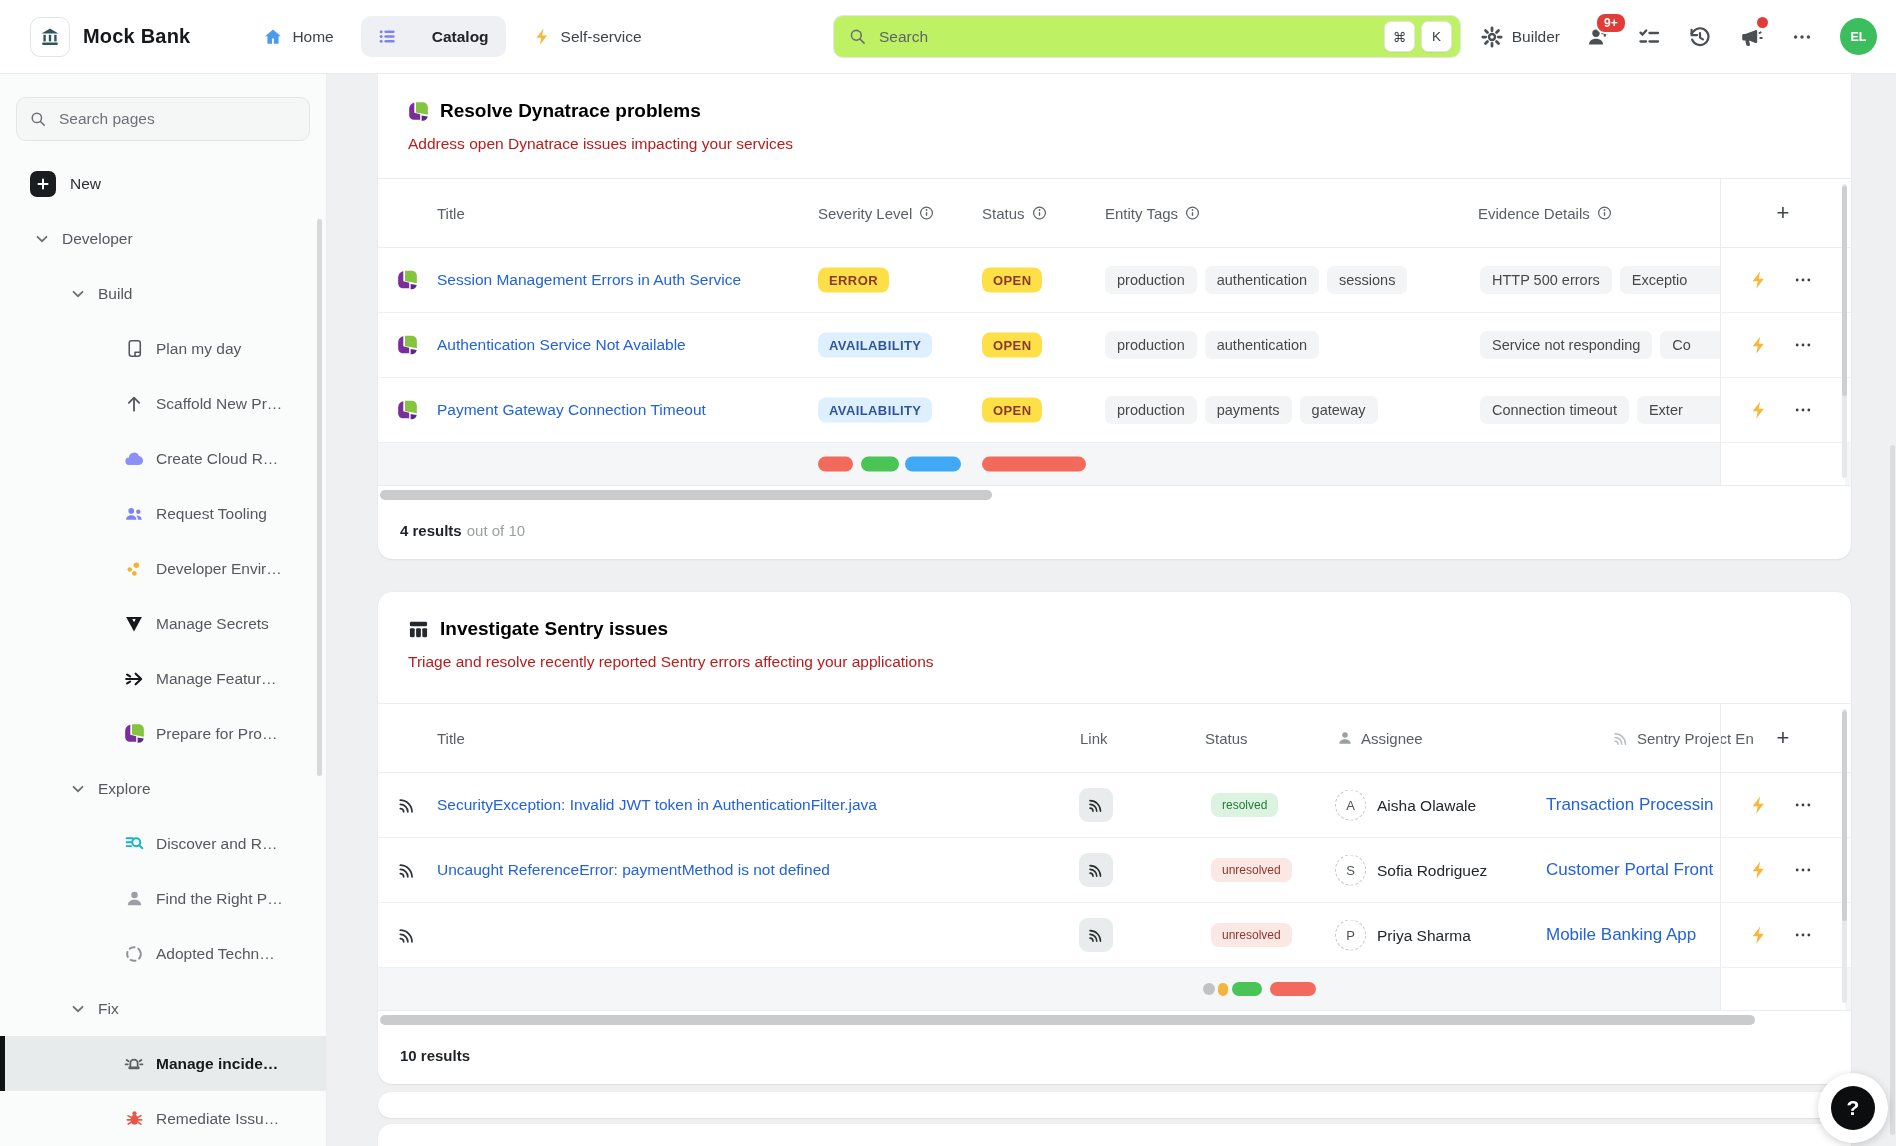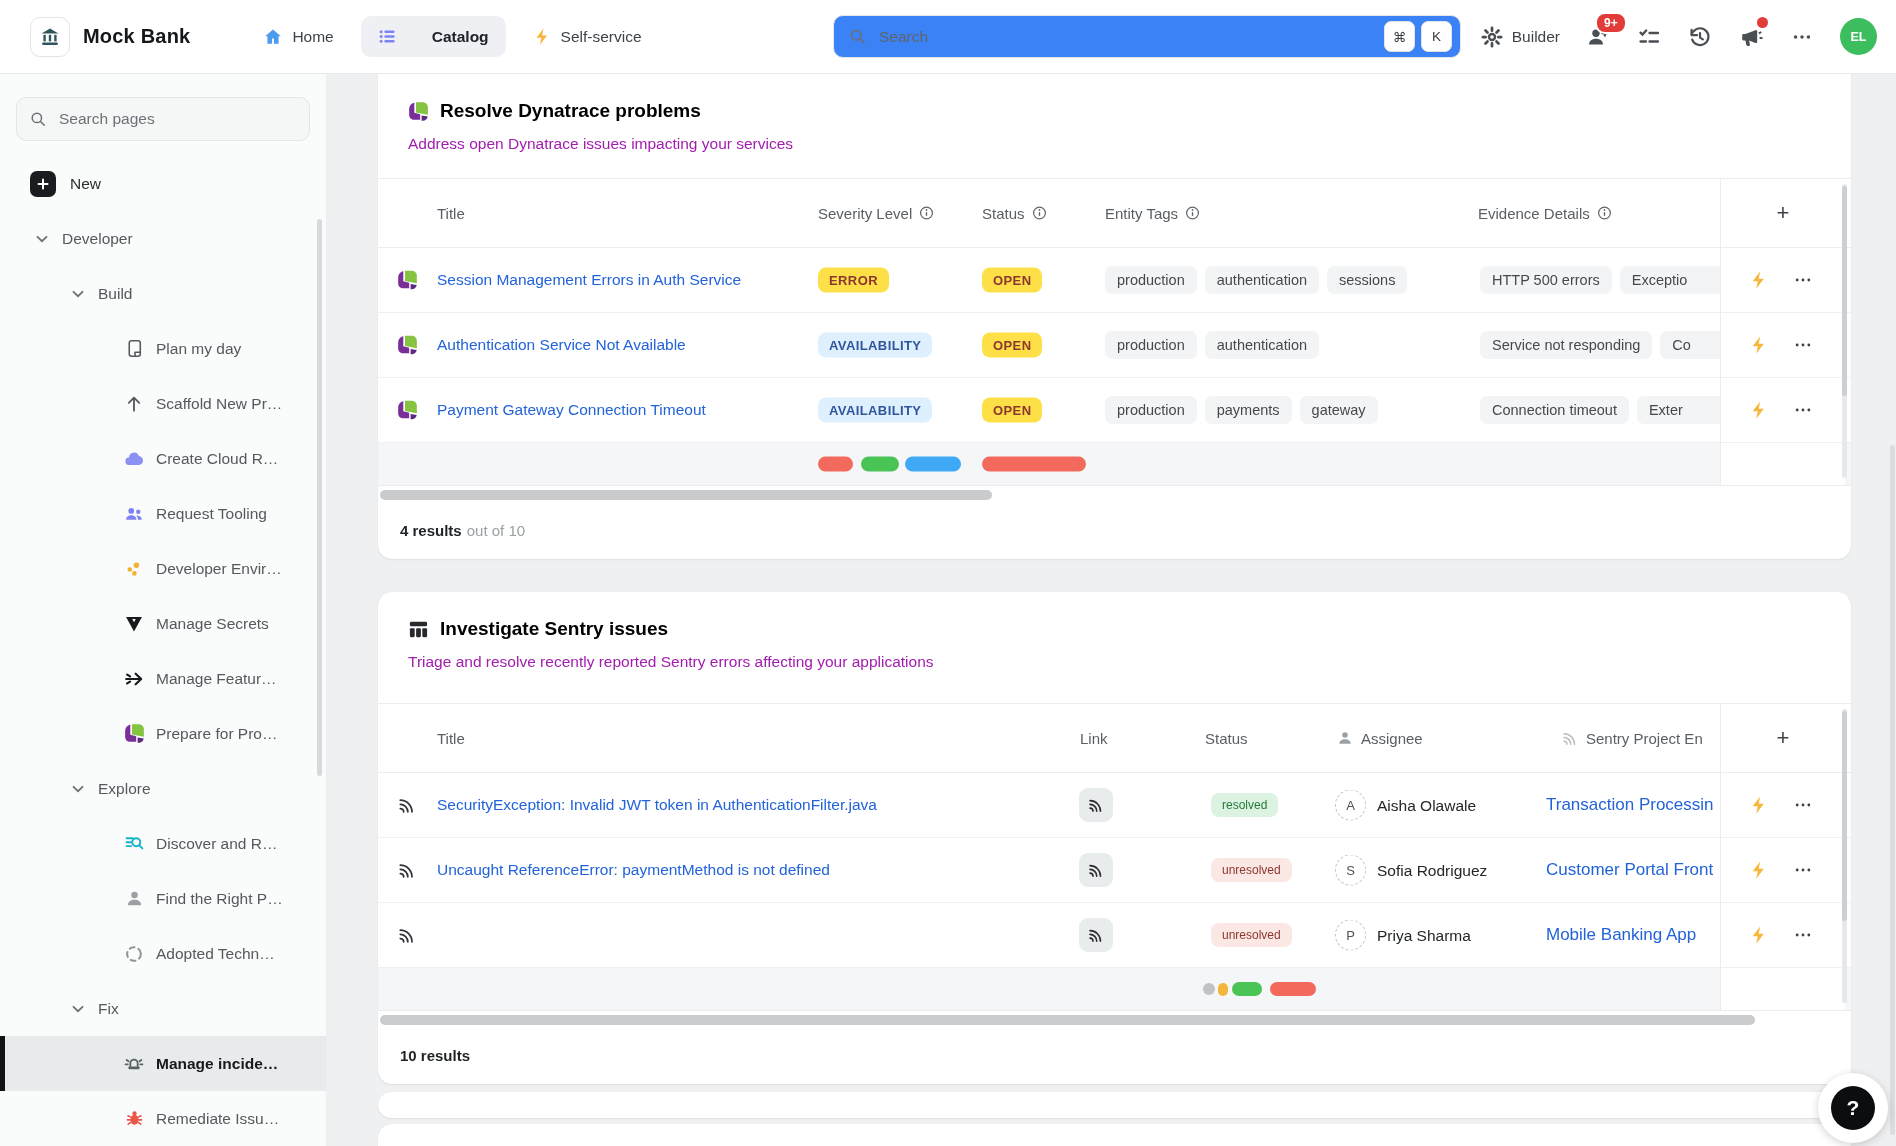--- a/index.html
+++ b/index.html
@@ -13,7 +13,7 @@
   .topnav{display:flex;align-items:center;margin-left:56px;gap:10px;}
   .nav-item{display:flex;align-items:center;gap:9px;padding:11px 17px;border-radius:10px;font-size:15.5px;font-weight:500;color:#3e4348;white-space:nowrap;cursor:pointer;}
   .nav-item.active{background:#eef0f3;color:#202428;font-weight:600;gap:35px;}
-  .search-wrap{position:absolute;left:833px;top:15px;width:628px;height:43px;background:#3b82f6;border:1px solid #e4e6e8;border-radius:10px;display:flex;align-items:center;padding:0 8px 0 14px;box-sizing:border-box;}
+  .search-wrap{position:absolute;left:833px;top:15px;width:628px;height:43px;background:#bef264;border:1px solid #e4e6e8;border-radius:10px;display:flex;align-items:center;padding:0 8px 0 14px;box-sizing:border-box;}
   .search-input{flex:1;border:none;background:transparent;outline:none;font-family:inherit;font-size:15.5px;color:#202326;margin-left:10px;min-width:0;}
   .search-input::placeholder{color:#5f6468;opacity:1;}
   .keycap{width:29px;height:29px;background:#fff;border:1px solid #e2e4e5;border-radius:7px;display:flex;align-items:center;justify-content:center;font-size:13.5px;color:#3c4145;box-shadow:0 1px 1px rgba(0,0,0,.04);margin-left:6px;}

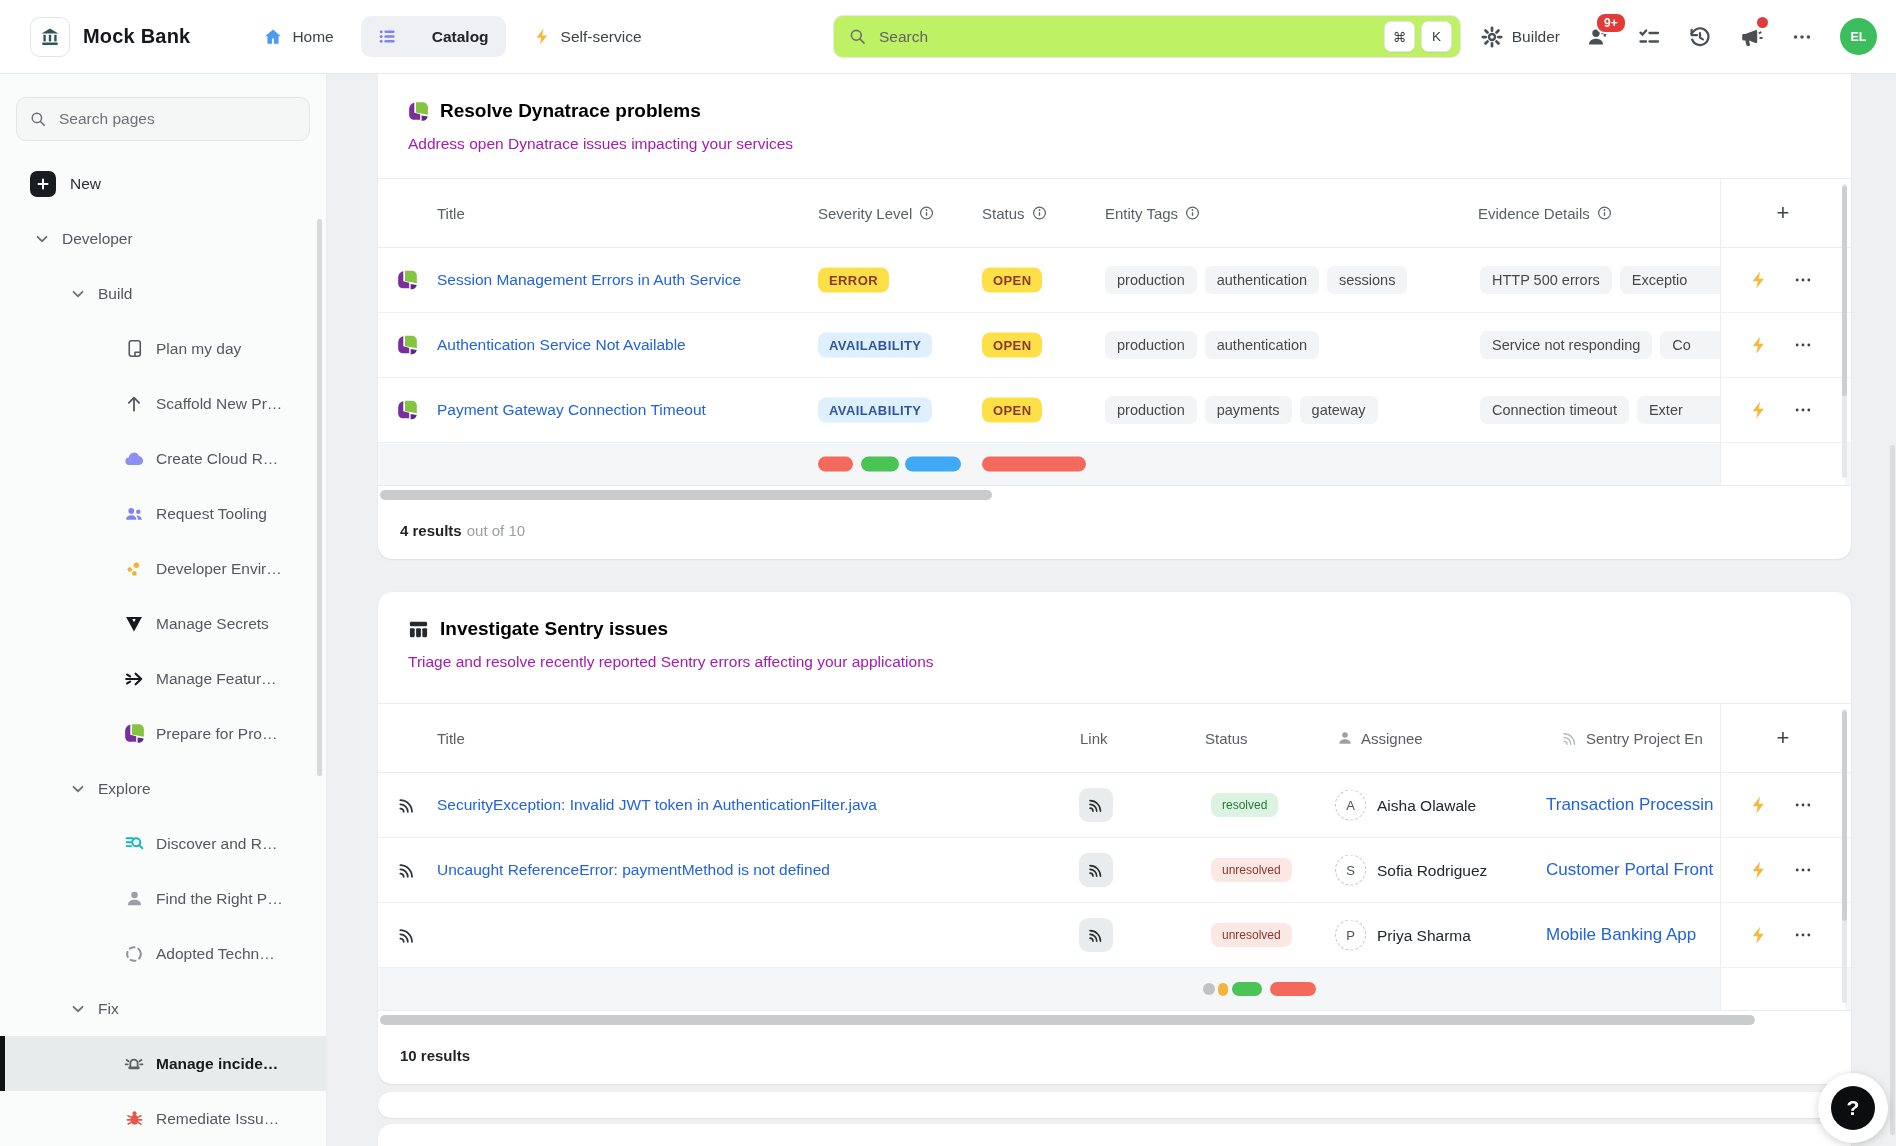--- a/index.html
+++ b/index.html
@@ -51,7 +51,7 @@
   .chead.p2{padding-bottom:32px;}
   .chead.p1{padding-bottom:25px;}
   .ctitle{display:flex;align-items:center;gap:11px;font-size:19px;font-weight:700;color:#000000;}
-  .cdesc{margin-top:13px;font-size:15.5px;color:#a21caf;}
+  .cdesc{margin-top:13px;font-size:15.5px;color:#b91c1c;}
   
   .twrap{position:relative;}
   .thead{height:68px;position:relative;border-top:1px solid #ececee;border-bottom:1px solid #ececee;font-size:15px;color:#595f64;}

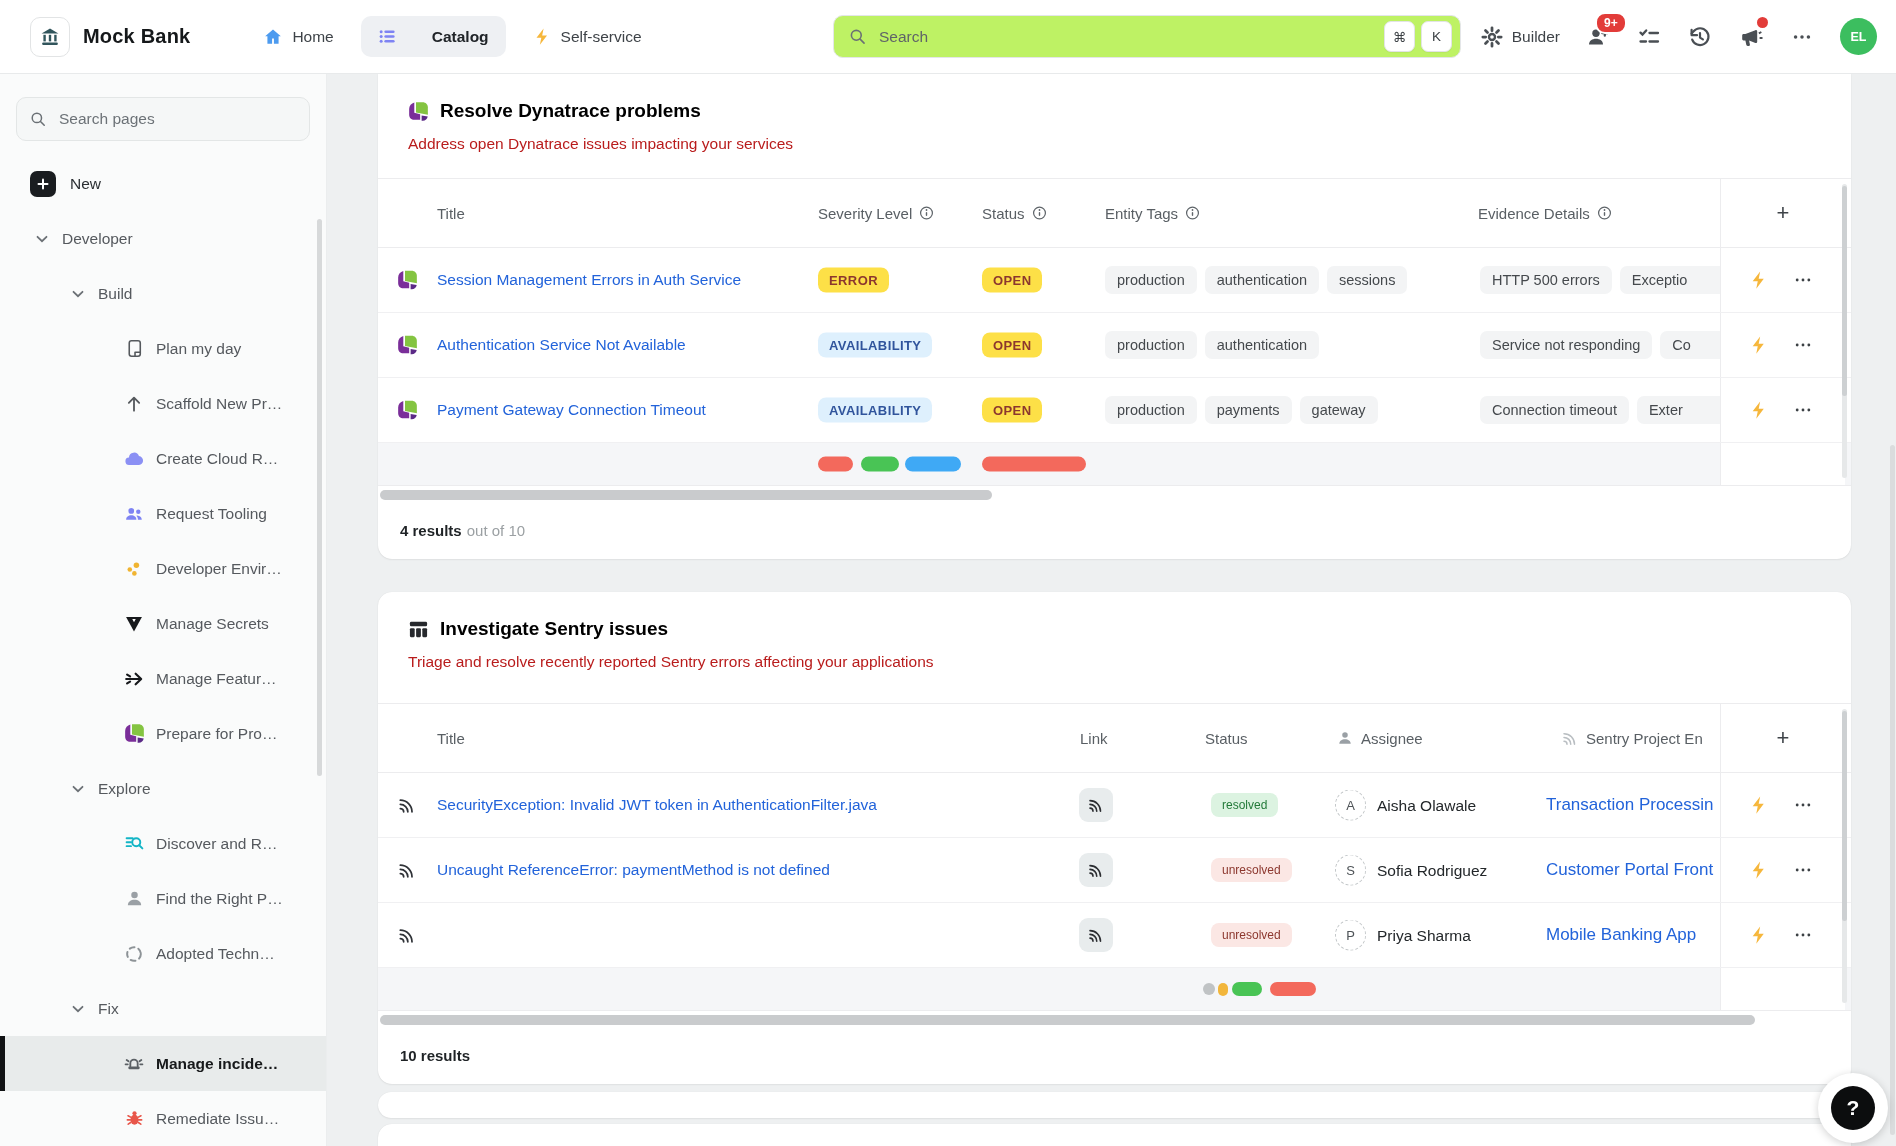--- a/index.html
+++ b/index.html
@@ -66,7 +66,7 @@
   .t1 .c-tags{left:727px;display:flex;gap:8px;}
   .t1 .c-evid{left:1102px;width:240px;overflow:hidden;display:flex;gap:8px;}
   
-  .t2 .h-title{left:59px;} .t2 .h-link{left:702px;} .t2 .h-status{left:827px;} .t2 .h-assign{left:958px;} .t2 .h-project{left:1183px;}
+  .t2 .h-title{left:59px;} .t2 .h-link{left:702px;} .t2 .h-status{left:827px;} .t2 .h-assign{left:958px;} .t2 .h-project{left:1234px;}
   .t2 .c-link{left:701px;} .t2 .c-status{left:833px;}
   .t2 .c-assign{left:957px;display:flex;align-items:center;gap:11px;}
   .t2 .c-project{left:1168px;width:174px;overflow:hidden;font-size:17px;font-weight:500;}

